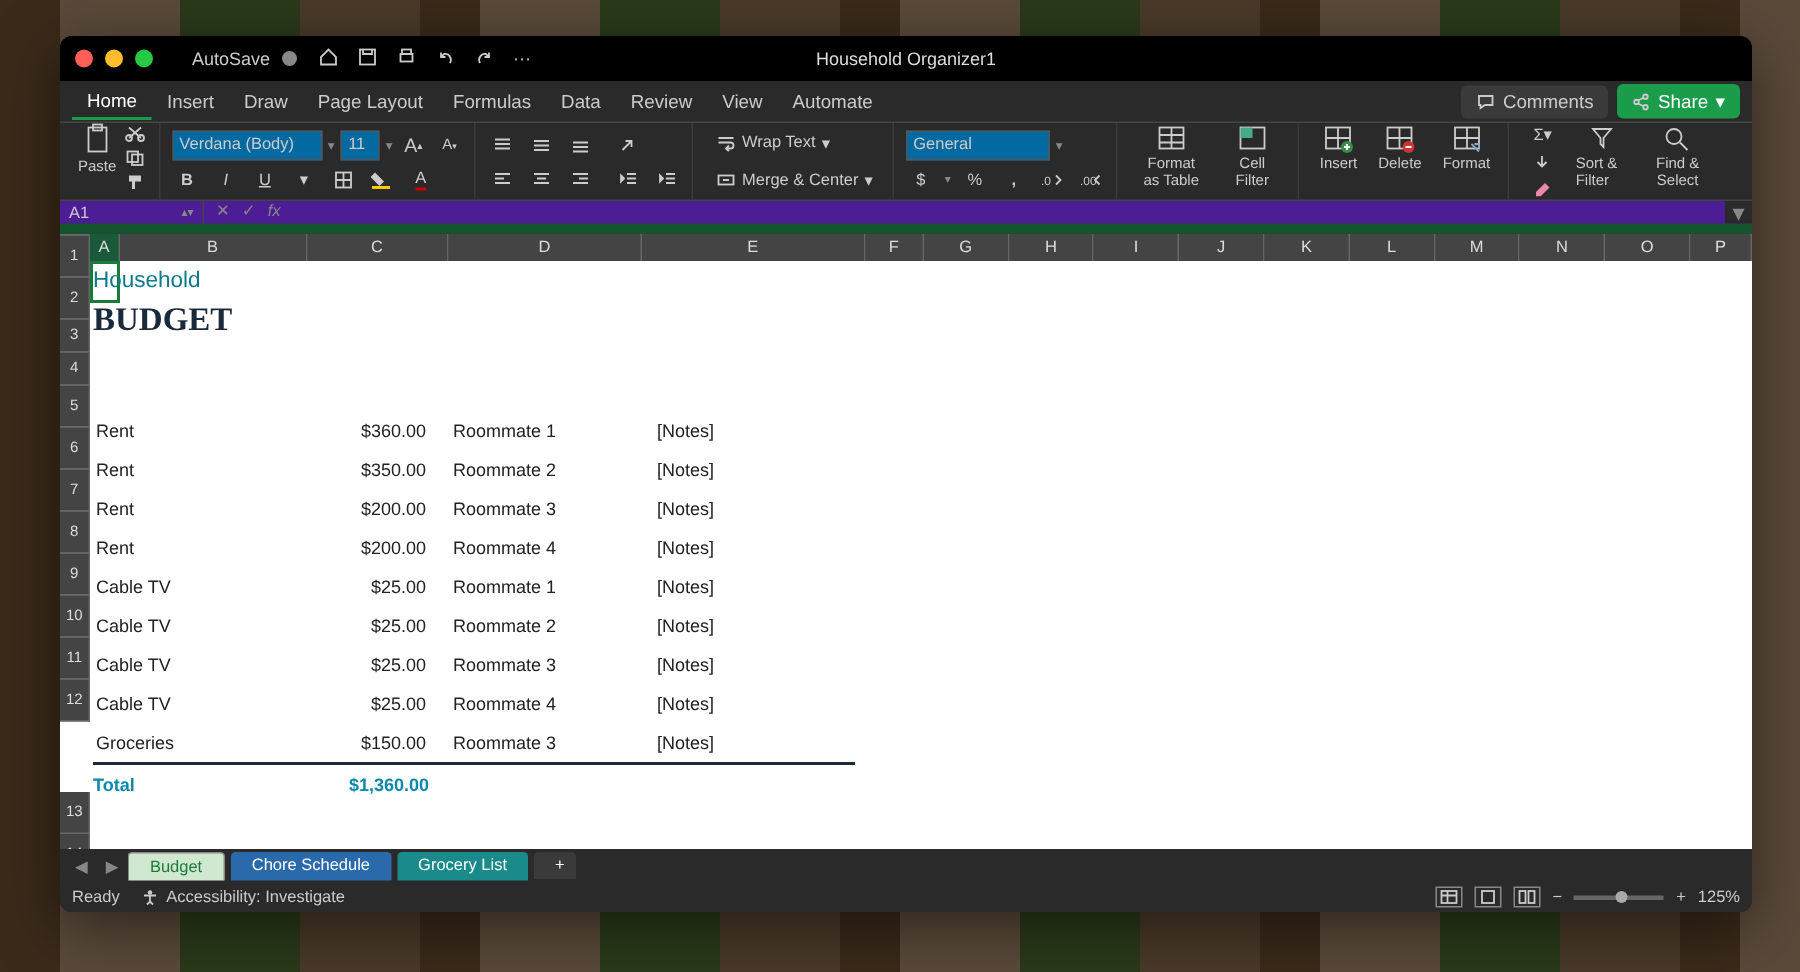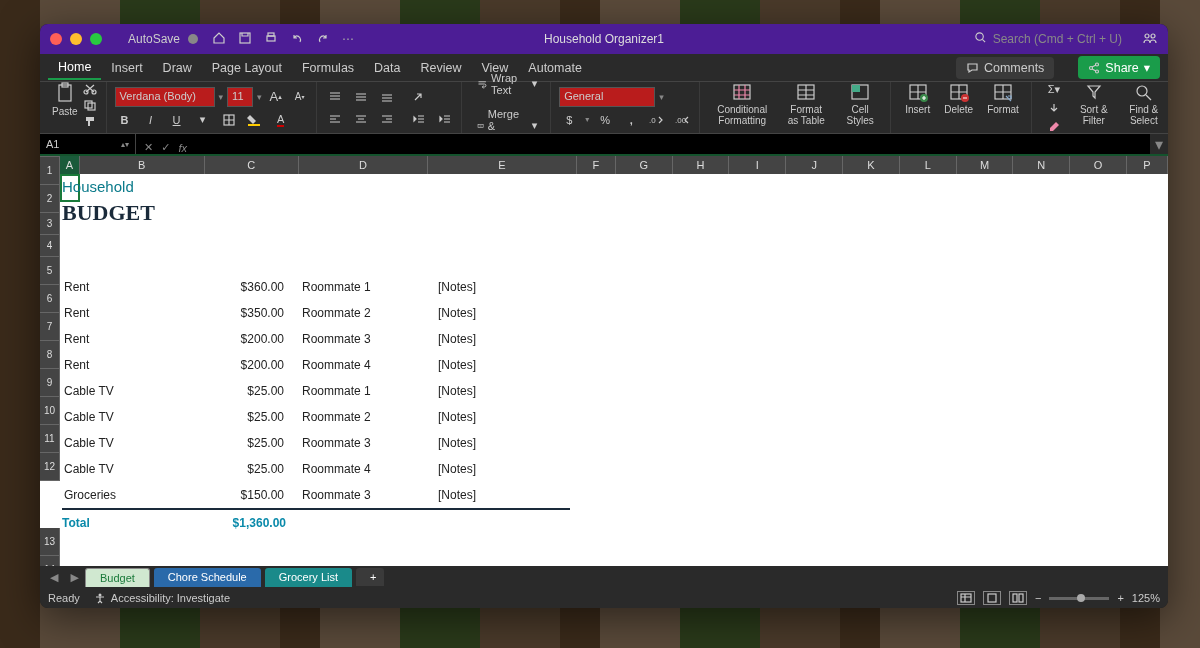--- a/index.html
+++ b/index.html
@@ -6,7 +6,7 @@
 body{background:linear-gradient(135deg,#3a4a2a 0%,#5a4a3a 25%,#2a3a1a 50%,#4a3a2a 75%,#6a5a4a 100%);width:1200px;height:648px;overflow:hidden;position:relative}
 .bgtree{position:absolute;inset:0;background:repeating-linear-gradient(90deg,#3a2a1a 0 40px,#5a4a3a 40px 120px,#2a3a1a 120px 200px,#4a3a2a 200px 280px)}
 .win{position:absolute;top:24px;left:40px;width:1128px;height:584px;background:#1e1e1e;border-radius:8px;overflow:hidden;box-shadow:0 10px 40px rgba(0,0,0,.5);display:flex;flex-direction:column}
-.titlebar{height:30px;background:#4c1d95;display:flex;align-items:center;padding:0 10px;color:#ccc;font-size:12px}
+.titlebar{height:30px;background:#000000;display:flex;align-items:center;padding:0 10px;color:#ccc;font-size:12px}
 .wbtn{width:12px;height:12px;border-radius:50%;margin-right:8px}
 .wr{background:#ff5f57}.wy{background:#ffbd2e}.wg{background:#28c940}
 .titlebar .title{position:absolute;left:50%;transform:translateX(-50%);color:#ddd}

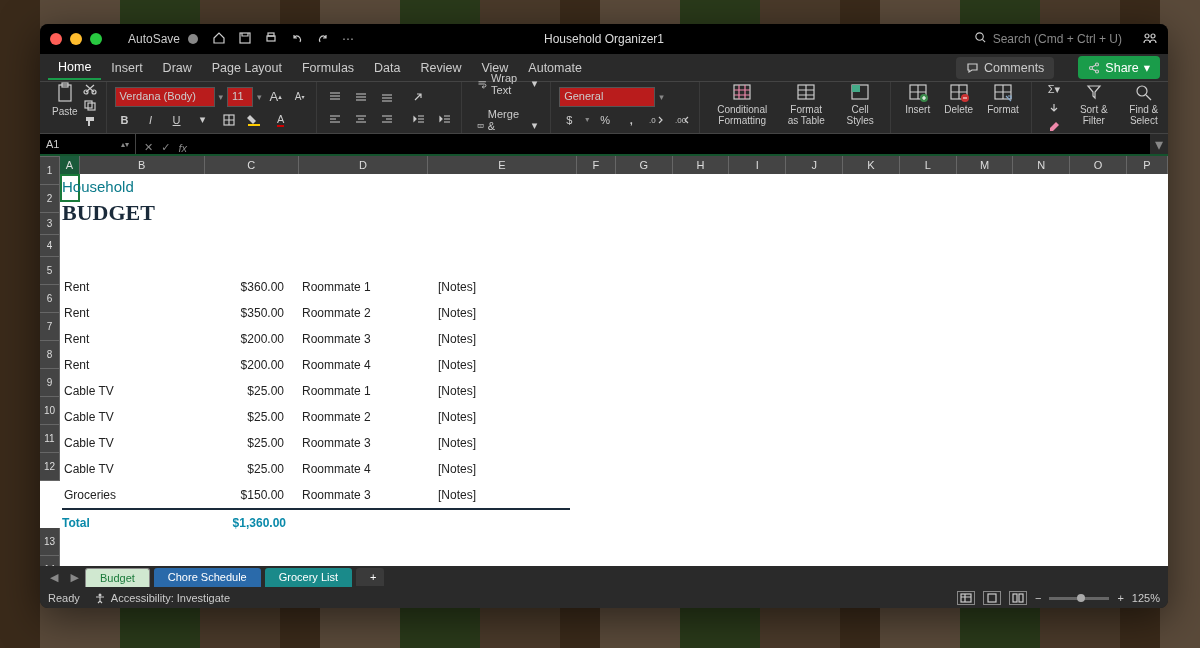--- a/index.html
+++ b/index.html
@@ -106,18 +106,6 @@
     <span>⋯</span>
   </div>
   <span class="title">Household Organizer1</span>
-  <div class="searchbox">
-    <span><svg width="13" height="13" viewBox="0 0 14 14">
-            <circle cx="6" cy="6" r="4"></circle>
-            <path d="M9 9l3 3"></path>
-          </svg></span>
-    <span>Search (Cmd + Ctrl + U)</span>
-    <span style="margin-left:14px"><svg width="16" height="14" viewBox="0 0 16 14">
-            <circle cx="5" cy="5" r="2"></circle>
-            <circle cx="11" cy="5" r="2"></circle>
-            <path d="M2 12c0-2 1-3 3-3s3 1 3 3m0 0c0-2 1-3 3-3s3 1 3 3"></path>
-          </svg></span>
-  </div>
 </div>
 
 <div class="ribbon-tabs" id="rtabs">

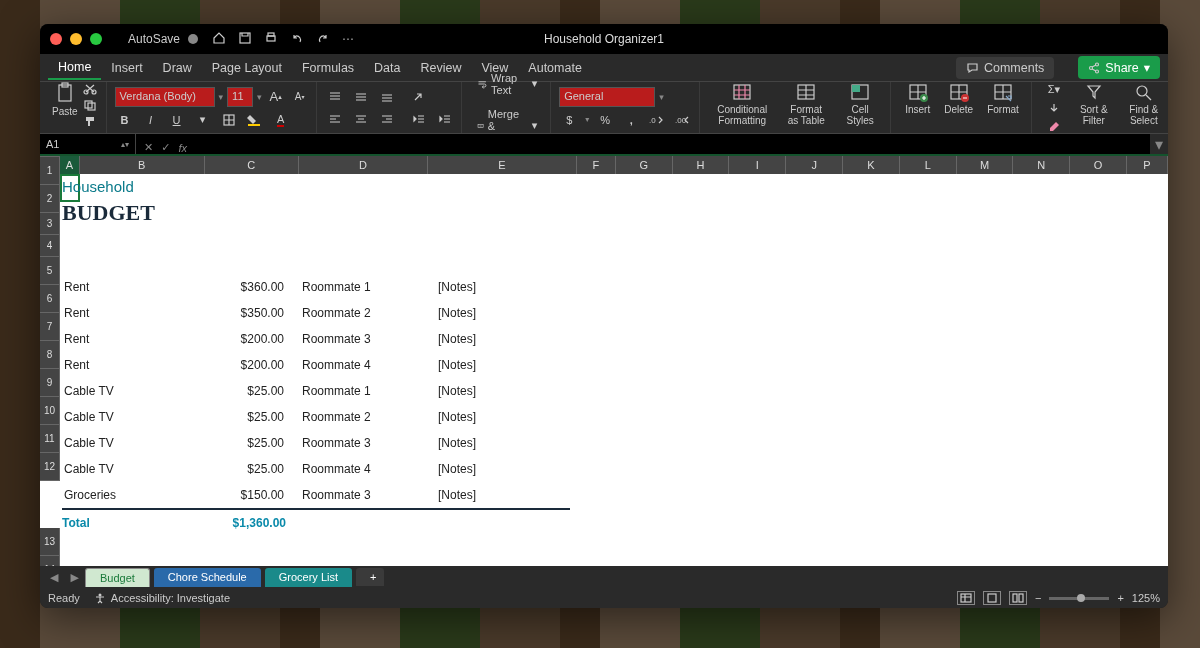--- a/index.html
+++ b/index.html
@@ -17,7 +17,7 @@
 .ribbon-tabs{height:28px;background:#2a2a2a;display:flex;align-items:center;padding:0 8px;border-bottom:1px solid #444;font-size:12.5px;color:#ccc}
 .rtab{padding:4px 10px;cursor:pointer}
 .rtab.active{border-bottom:2px solid #1a9c4a;color:#fff}
-.rbtn{margin-left:auto;display:flex;gap:24px;align-items:center}
+.rbtn{margin-left:auto;display:flex;gap:6px;align-items:center}
 .cmt{background:#3a3a3a;padding:4px 10px;border-radius:4px;display:flex;gap:5px;align-items:center}
 .share{background:#1a9c4a;padding:4px 10px;border-radius:4px;display:flex;gap:5px;align-items:center;color:#fff}
 .ribbon{height:52px;background:#2a2a2a;display:flex;align-items:center;padding:0 6px;gap:2px;border-bottom:1px solid #444}

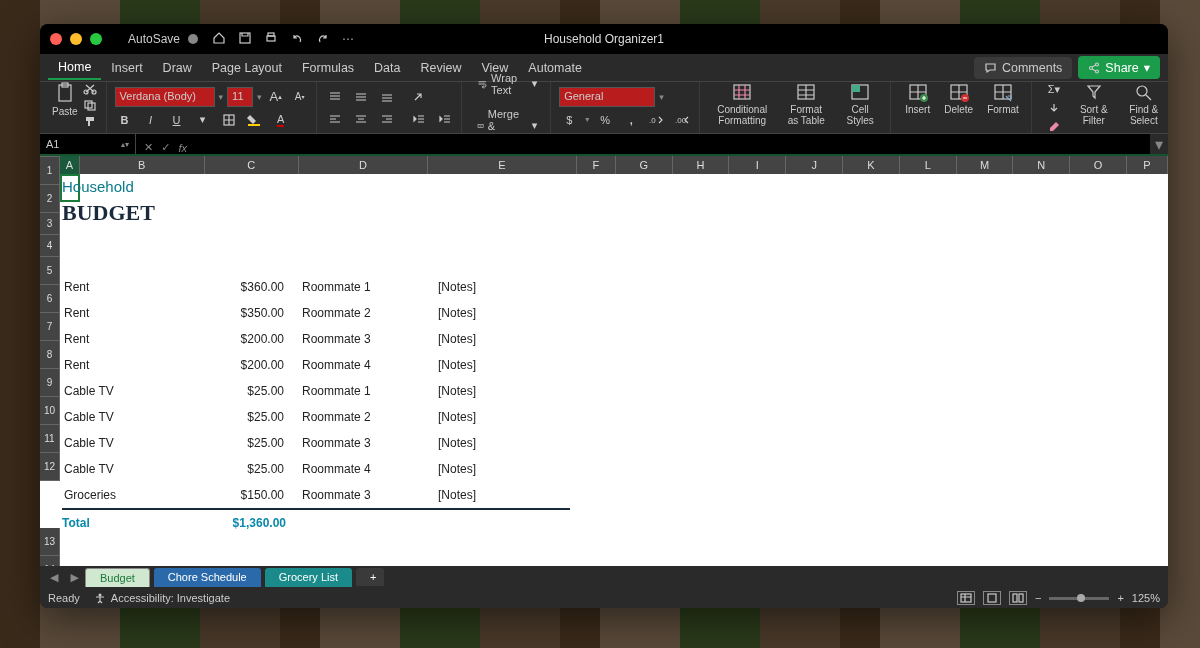--- a/index.html
+++ b/index.html
@@ -28,7 +28,7 @@
 .minibtns{display:flex;flex-direction:column;gap:2px}
 .minibtns div{width:20px;height:14px;display:flex;align-items:center;justify-content:center;color:#aaa;font-size:10px}
 .fontsel{display:flex;gap:4px;align-items:center}
-.fontsel select,.fontsel .sel{background:#b91c1c;border:1px solid #555;color:#ccc;font-size:11px;padding:2px 4px;height:20px}
+.fontsel select,.fontsel .sel{background:#0369a1;border:1px solid #555;color:#ccc;font-size:11px;padding:2px 4px;height:20px}
 .btnrow{display:flex;gap:6px;align-items:center}
 .ib{width:20px;height:18px;display:flex;align-items:center;justify-content:center;color:#ccc;font-size:11px;cursor:pointer}
 .underline{text-decoration:underline}

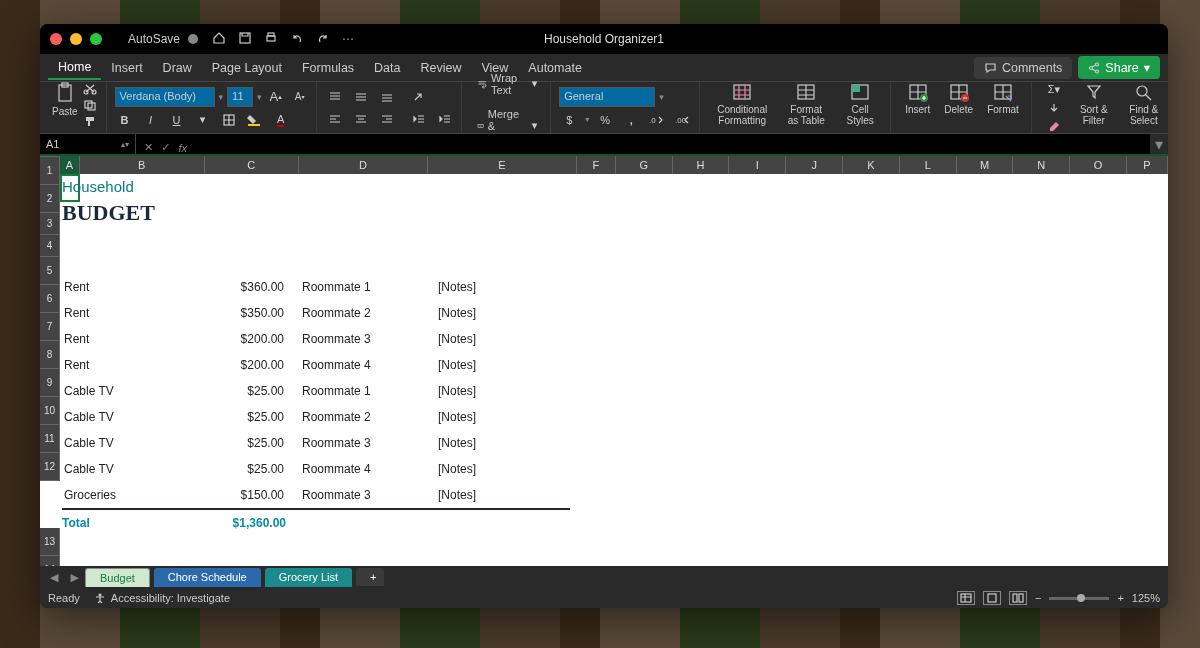--- a/index.html
+++ b/index.html
@@ -289,13 +289,6 @@
     <div class="grp2">
           <svg viewBox="0 0 22 20">
             <rect x="3" y="3" width="16" height="14"></rect>
-            <path d="M3 8h16M3 13h16M8 3v14M14 3v14" stroke="#e8a"></path>
-          </svg>
-          <span style="width:56px;text-align:center">Conditional Formatting</span>
-        </div>
-    <div class="grp2">
-          <svg viewBox="0 0 22 20">
-            <rect x="3" y="3" width="16" height="14"></rect>
             <path d="M3 8h16M3 13h16M11 3v14"></path>
           </svg>
           <span style="width:44px;text-align:center">Format as Table</span>

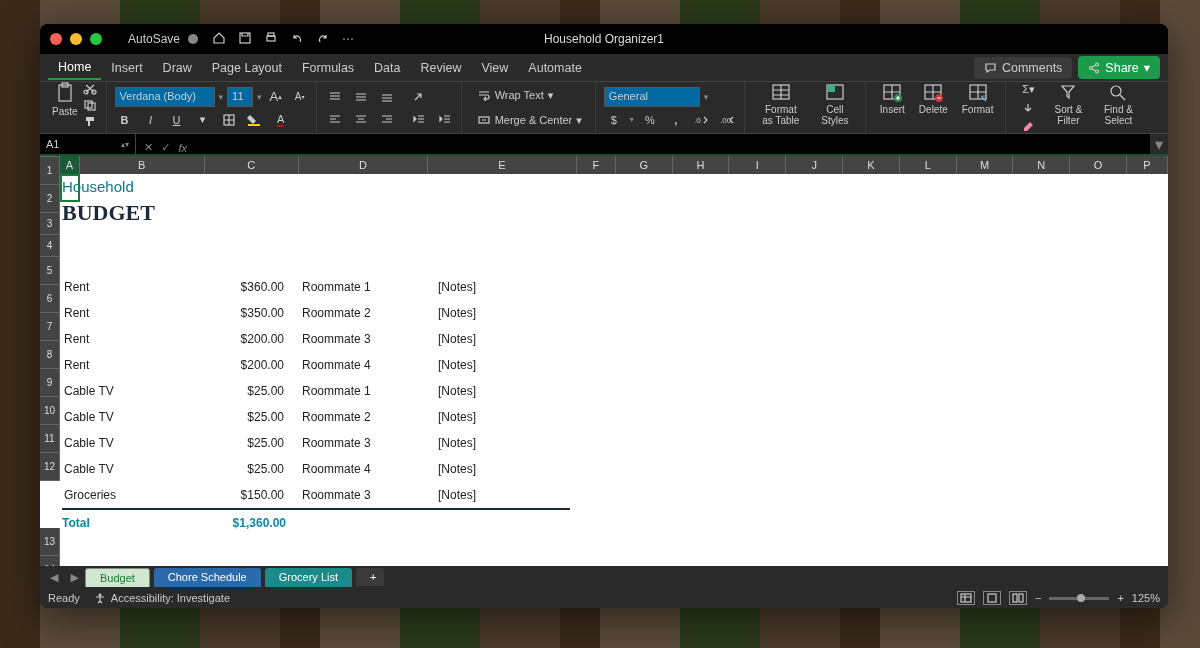--- a/index.html
+++ b/index.html
@@ -298,7 +298,7 @@
             <rect x="3" y="3" width="16" height="14"></rect>
             <rect x="3" y="3" width="8" height="7" fill="#4a8" stroke="none"></rect>
           </svg>
-          <span style="width:36px;text-align:center">Cell Styles</span>
+          <span style="width:36px;text-align:center">Cell Filter</span>
         </div>
   </div>
   <div class="grp" style="flex-direction:row;gap:2px">

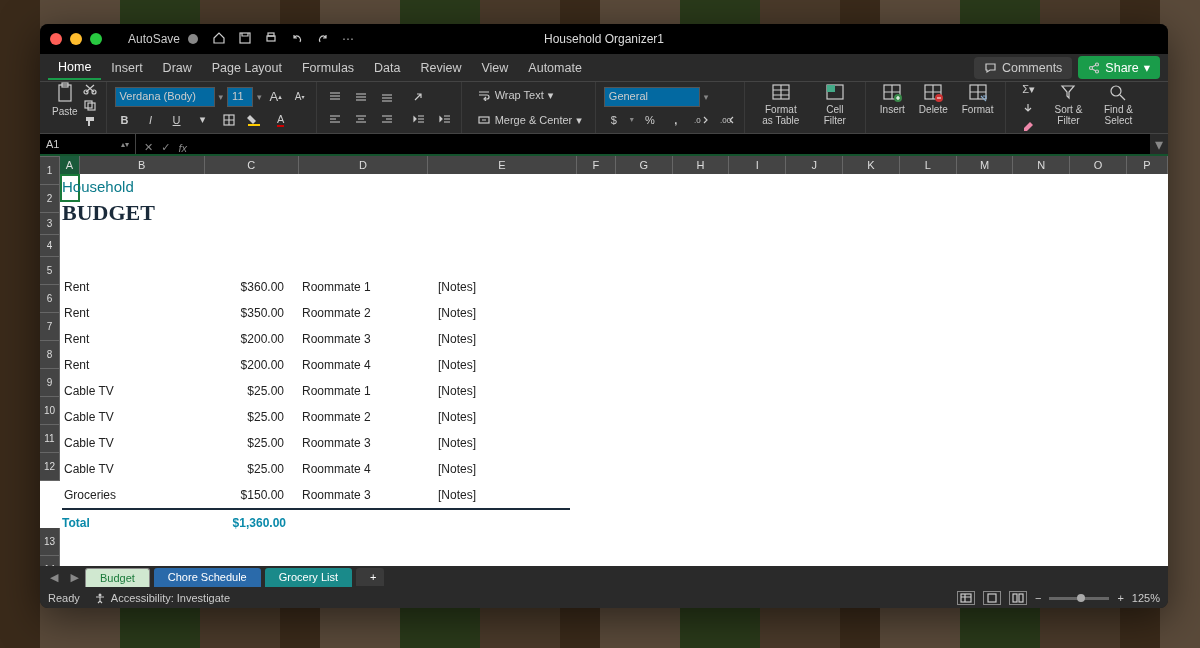--- a/index.html
+++ b/index.html
@@ -347,7 +347,7 @@
           <svg viewBox="0 0 22 20">
             <path d="M5 4h12l-5 6v6l-2-2v-4z"></path>
           </svg>
-          <span style="width:36px;text-align:center">Sort &amp; Filter</span>
+          <span style="width:36px;">Sort &amp; Filter</span>
         </div>
     <div class="grp2">
           <svg viewBox="0 0 22 20">

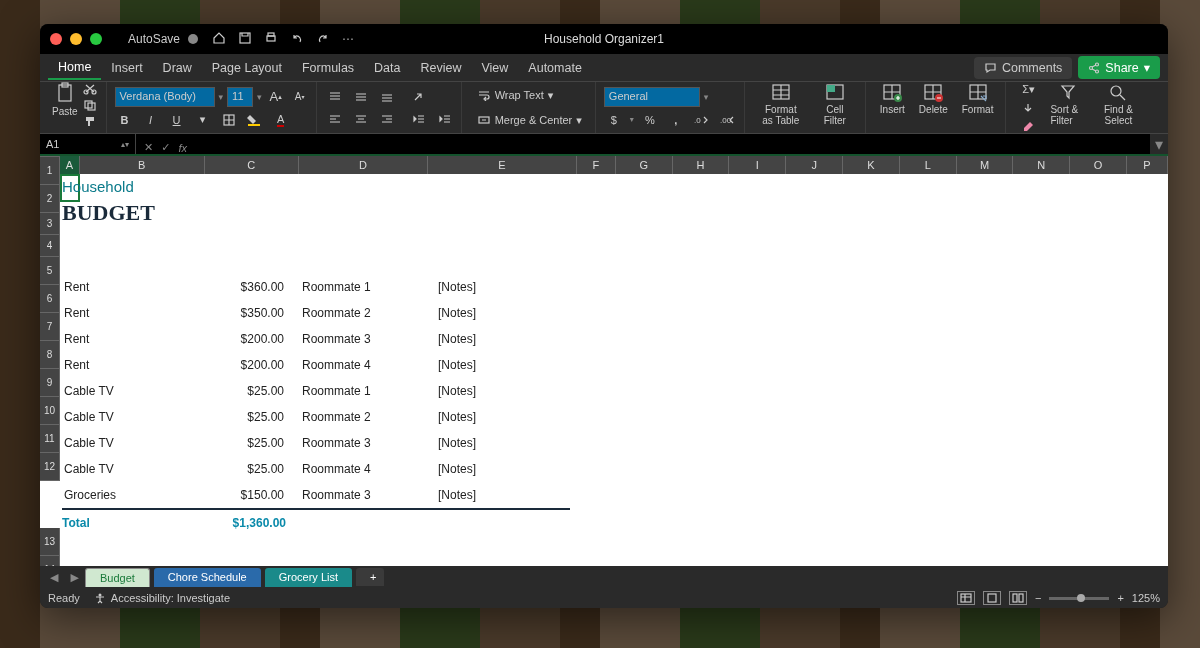--- a/index.html
+++ b/index.html
@@ -35,7 +35,7 @@
 .wrap{display:flex;gap:4px;align-items:center;color:#ccc;font-size:11px;padding:3px 6px;border:1px solid transparent;cursor:pointer}
 .grp2{display:flex;flex-direction:column;align-items:center;gap:2px;color:#ccc;font-size:10px;padding:0 6px;cursor:pointer}
 .grp2 svg{width:22px;height:20px}
-.namebox{height:22px;background:#000000;display:flex;align-items:flex-end;border-bottom:2px solid #14532d}
+.namebox{height:22px;background:#4c1d95;display:flex;align-items:flex-start;border-bottom:7px solid #14532d}
 .namebox .nb{width:96px;border-right:1px solid #444;padding:0 6px;color:#ccc;font-size:11px;display:flex;align-items:center;justify-content:space-between;height:100%}
 .namebox .fx{display:flex;align-items:center;gap:8px;padding:0 8px;color:#888;font-size:11px}
 .namebox .dd{margin-left:auto;width:18px;text-align:center;background:#2a2a2a;color:#888;height:100%;display:flex;align-items:center;justify-content:center}

